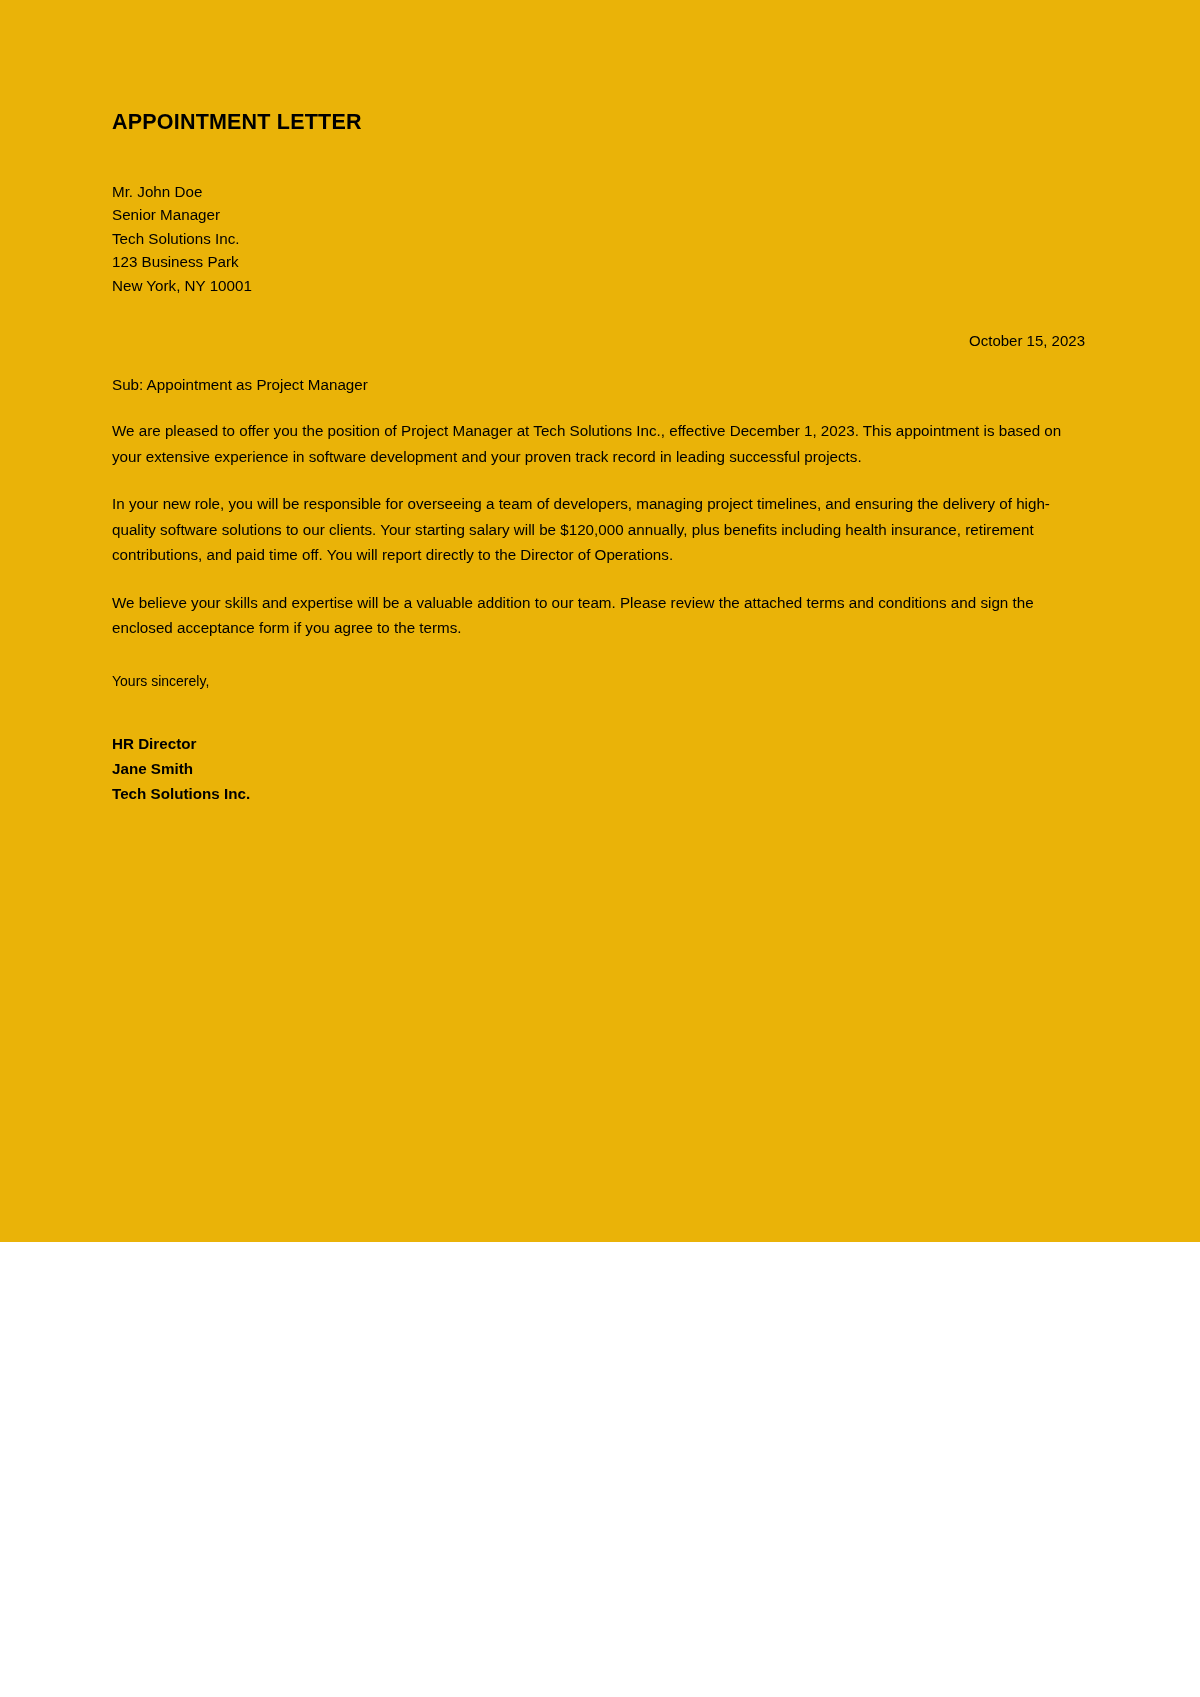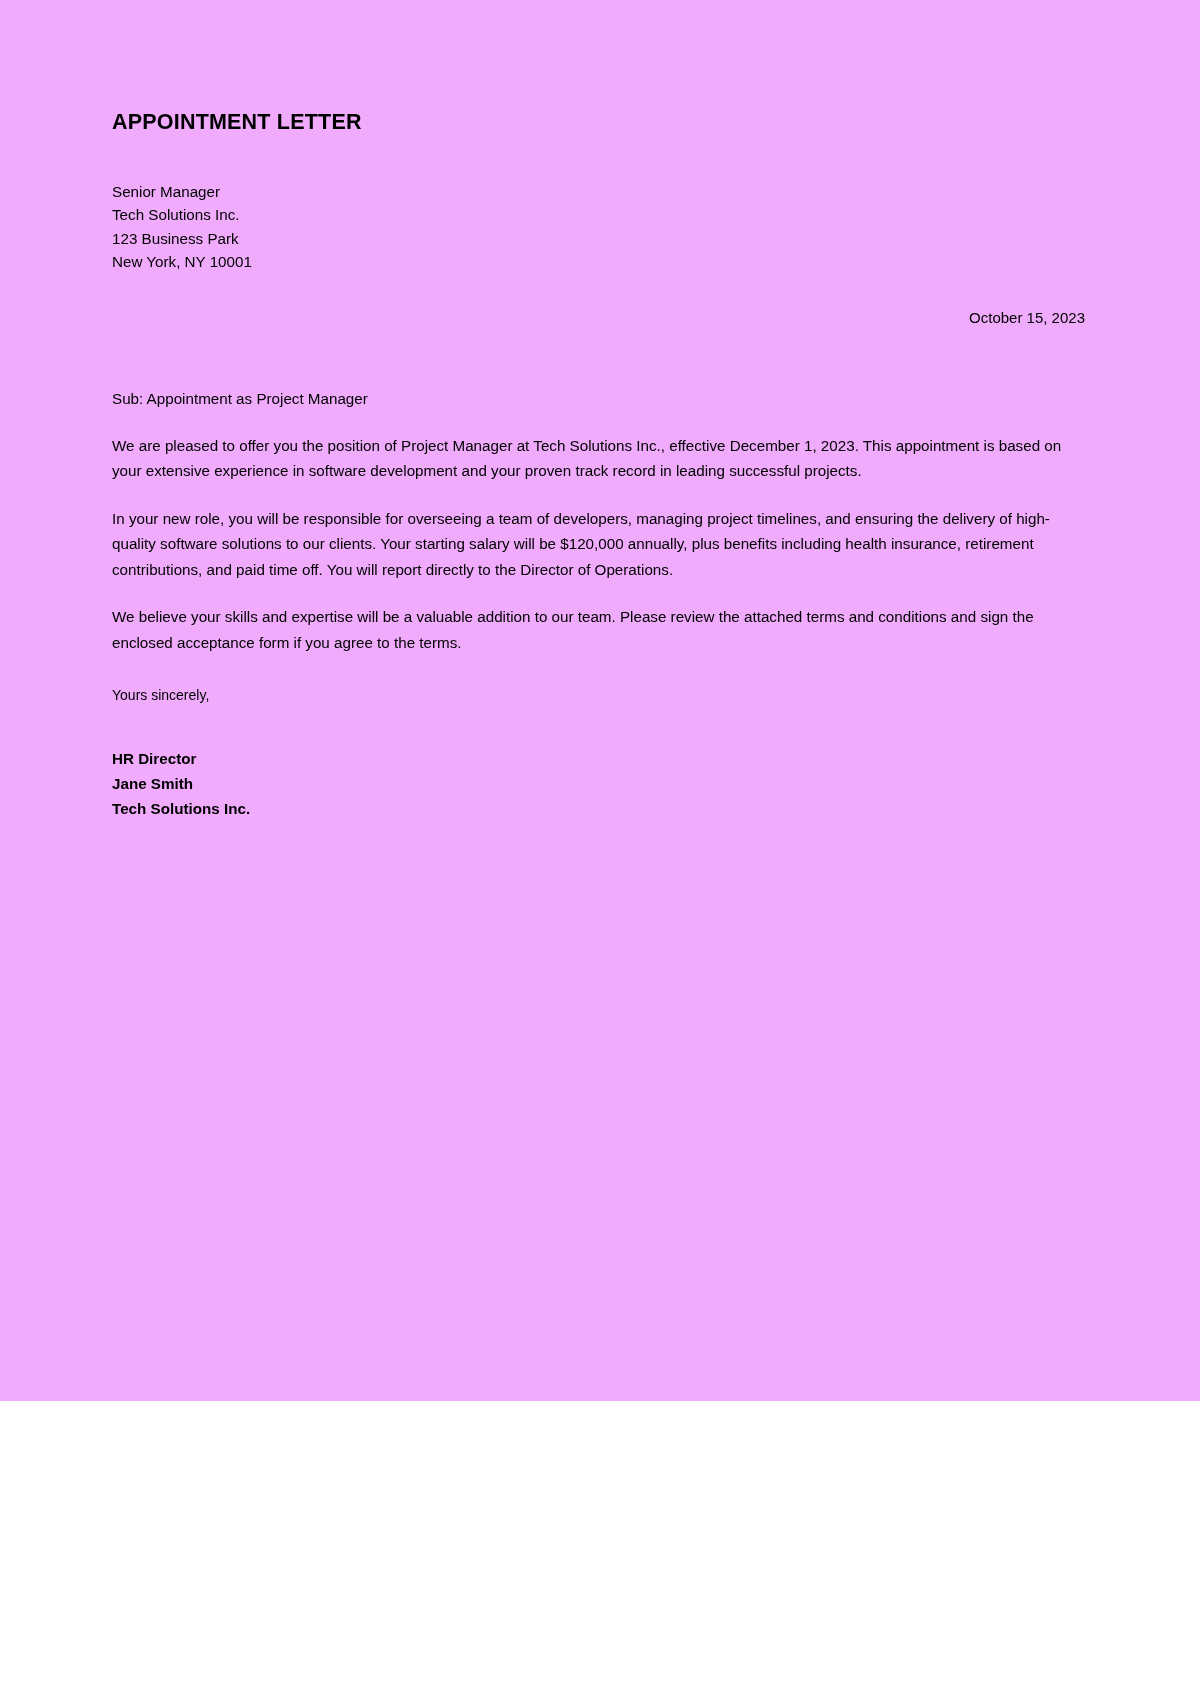--- a/index.html
+++ b/index.html
@@ -17,8 +17,8 @@
   .page {
     position: relative;
     width: 1200px;
-    height: 1401px;
-    background: #f0abfc;
+    height: 1242px;
+    background: #eab308;
     box-sizing: border-box;
     padding: 110px 112px 0 112px;
   }

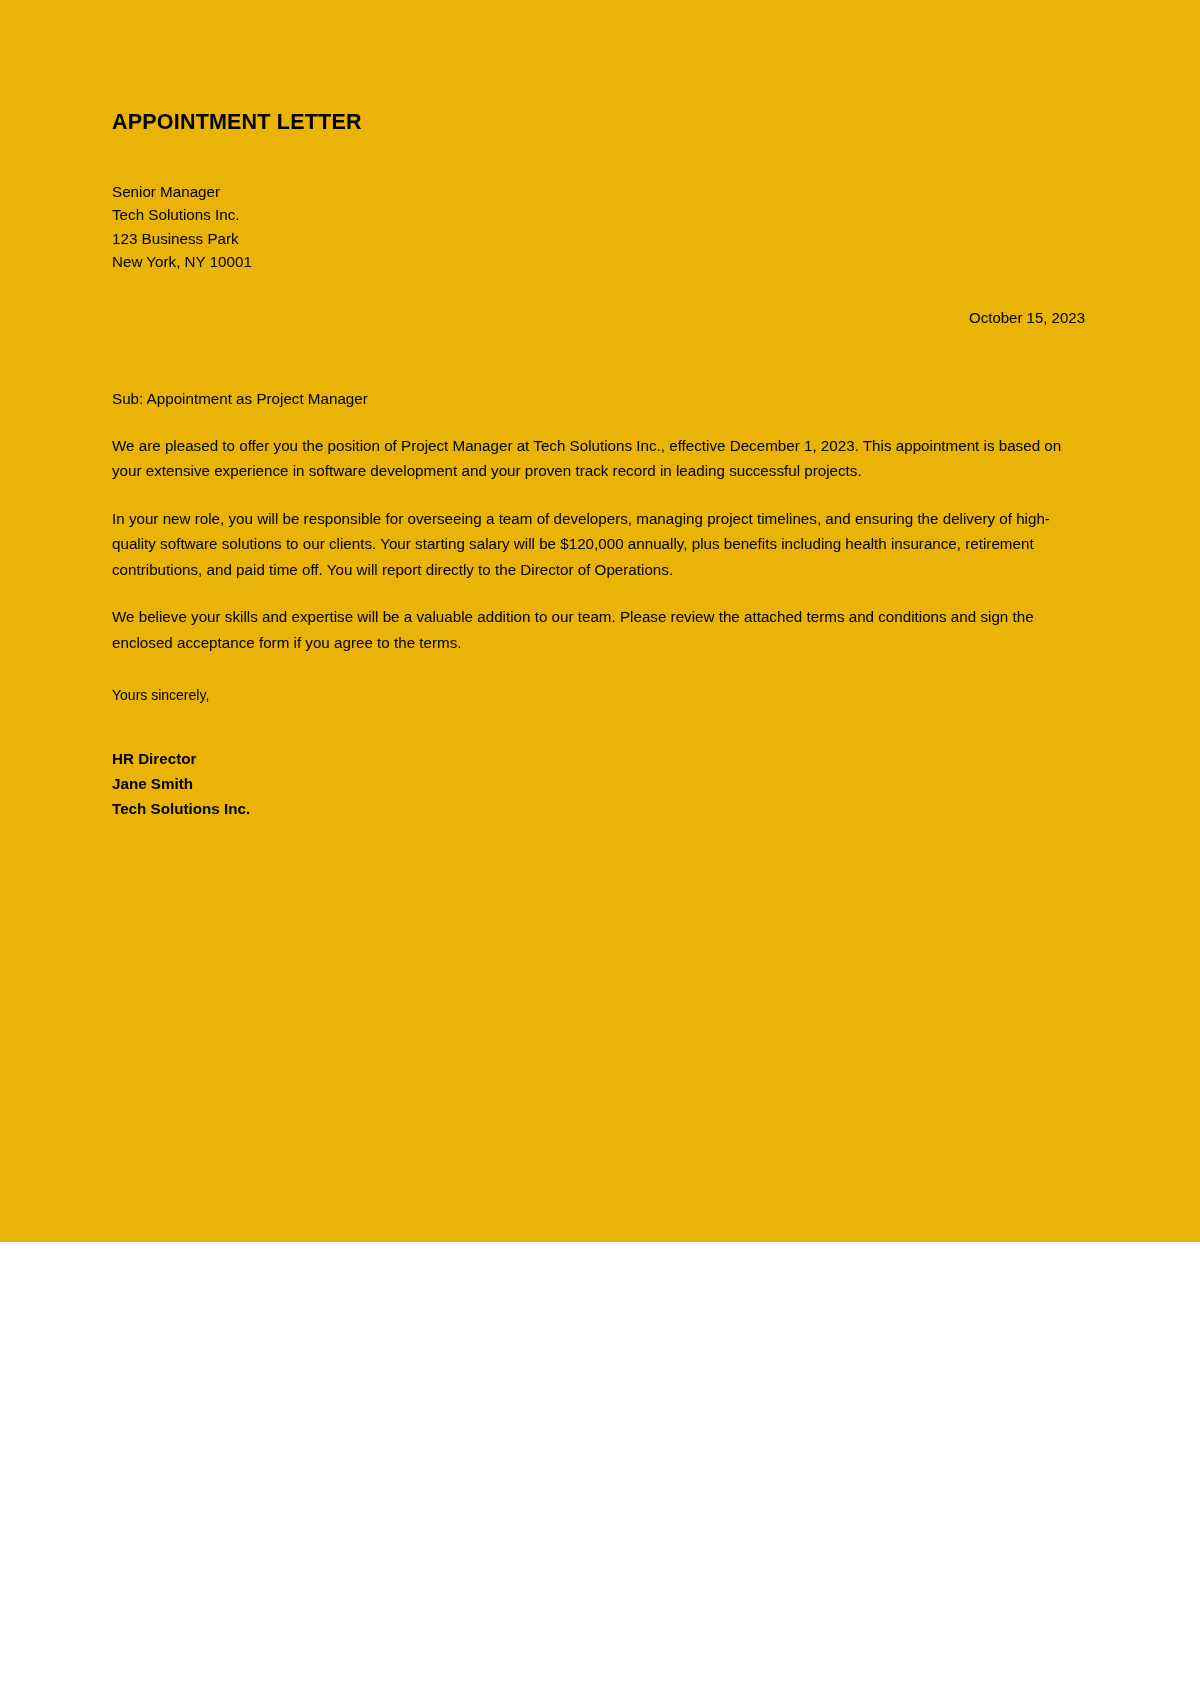--- a/index.html
+++ b/index.html
@@ -86,6 +86,7 @@
   <h1 class="letter-title">APPOINTMENT LETTER</h1>
 
   <div class="address-block">
+    <span class="address-line">Mr. John Doe</span>
     <span class="address-line">Senior Manager</span>
     <span class="address-line">Tech Solutions Inc.</span>
     <span class="address-line">123 Business Park</span>

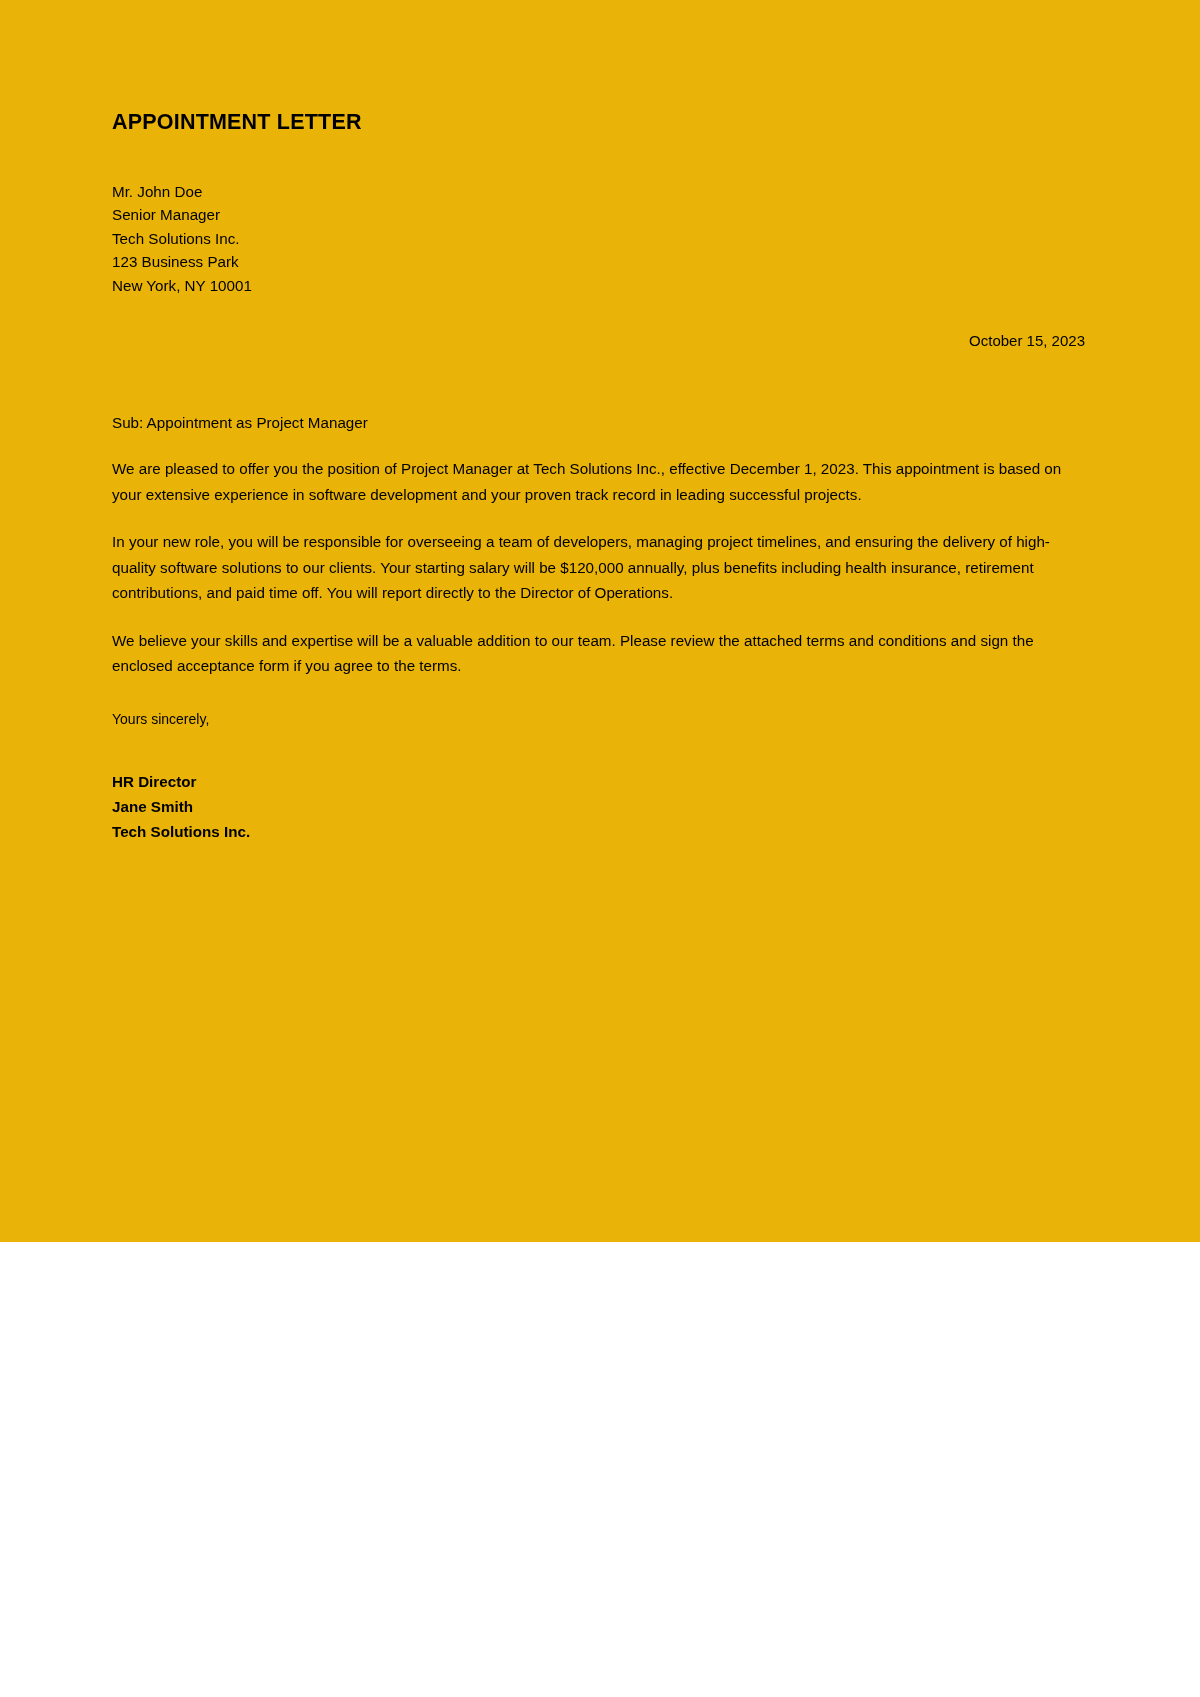--- a/index.html
+++ b/index.html
@@ -47,7 +47,7 @@
   }
   .subject-line {
     font-size: 15.2px;
-    margin-top: 58px;
+    margin-top: 20px;
     line-height: 23.5px;
   }
   .salutation {

